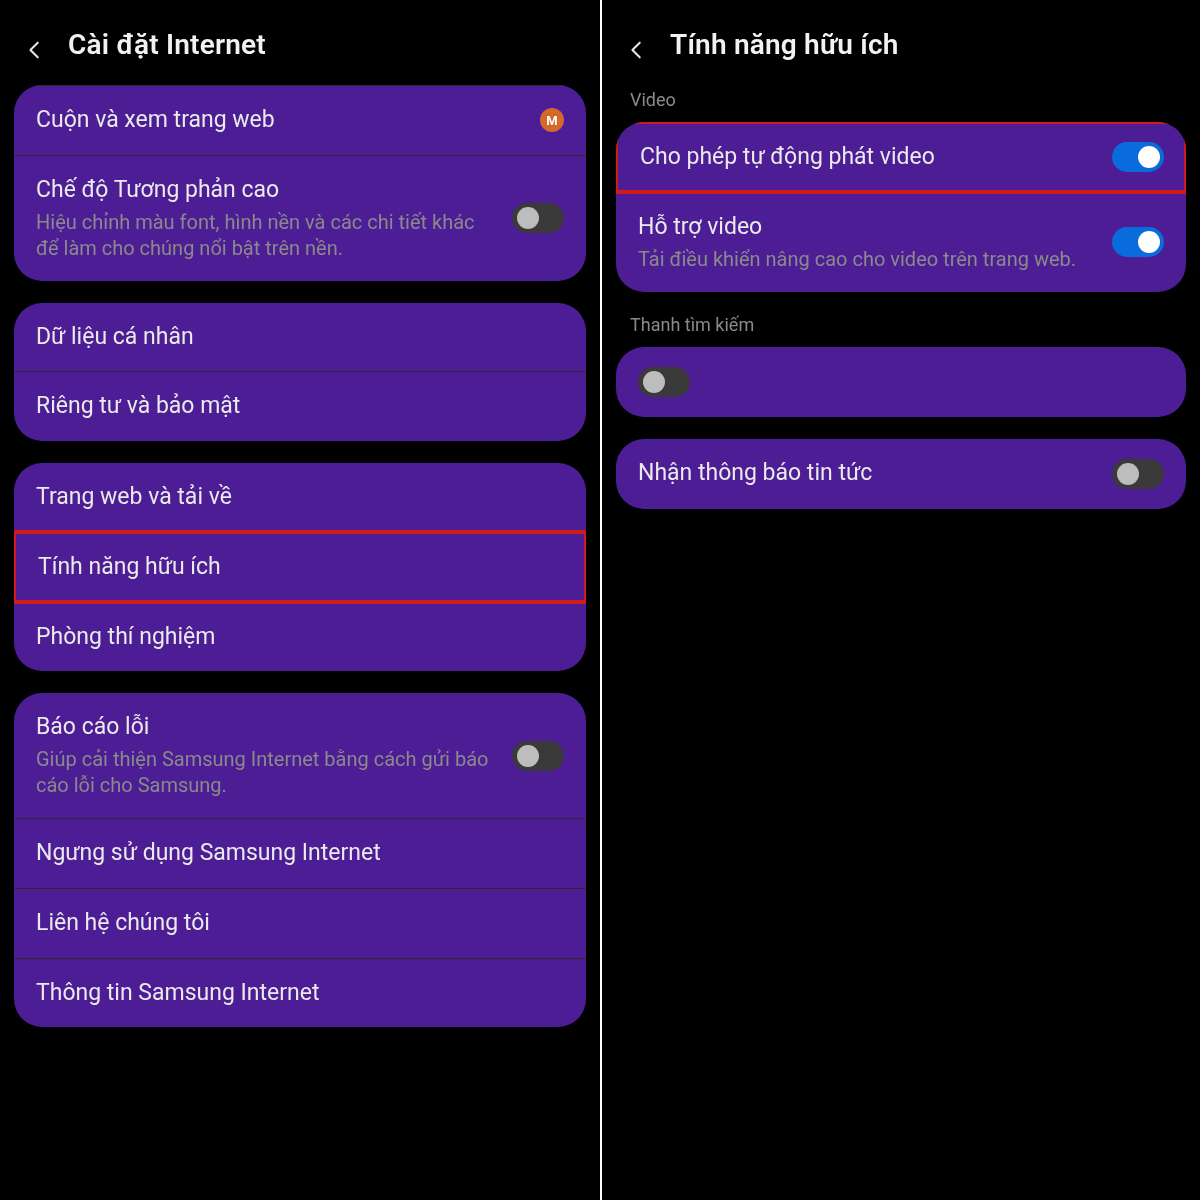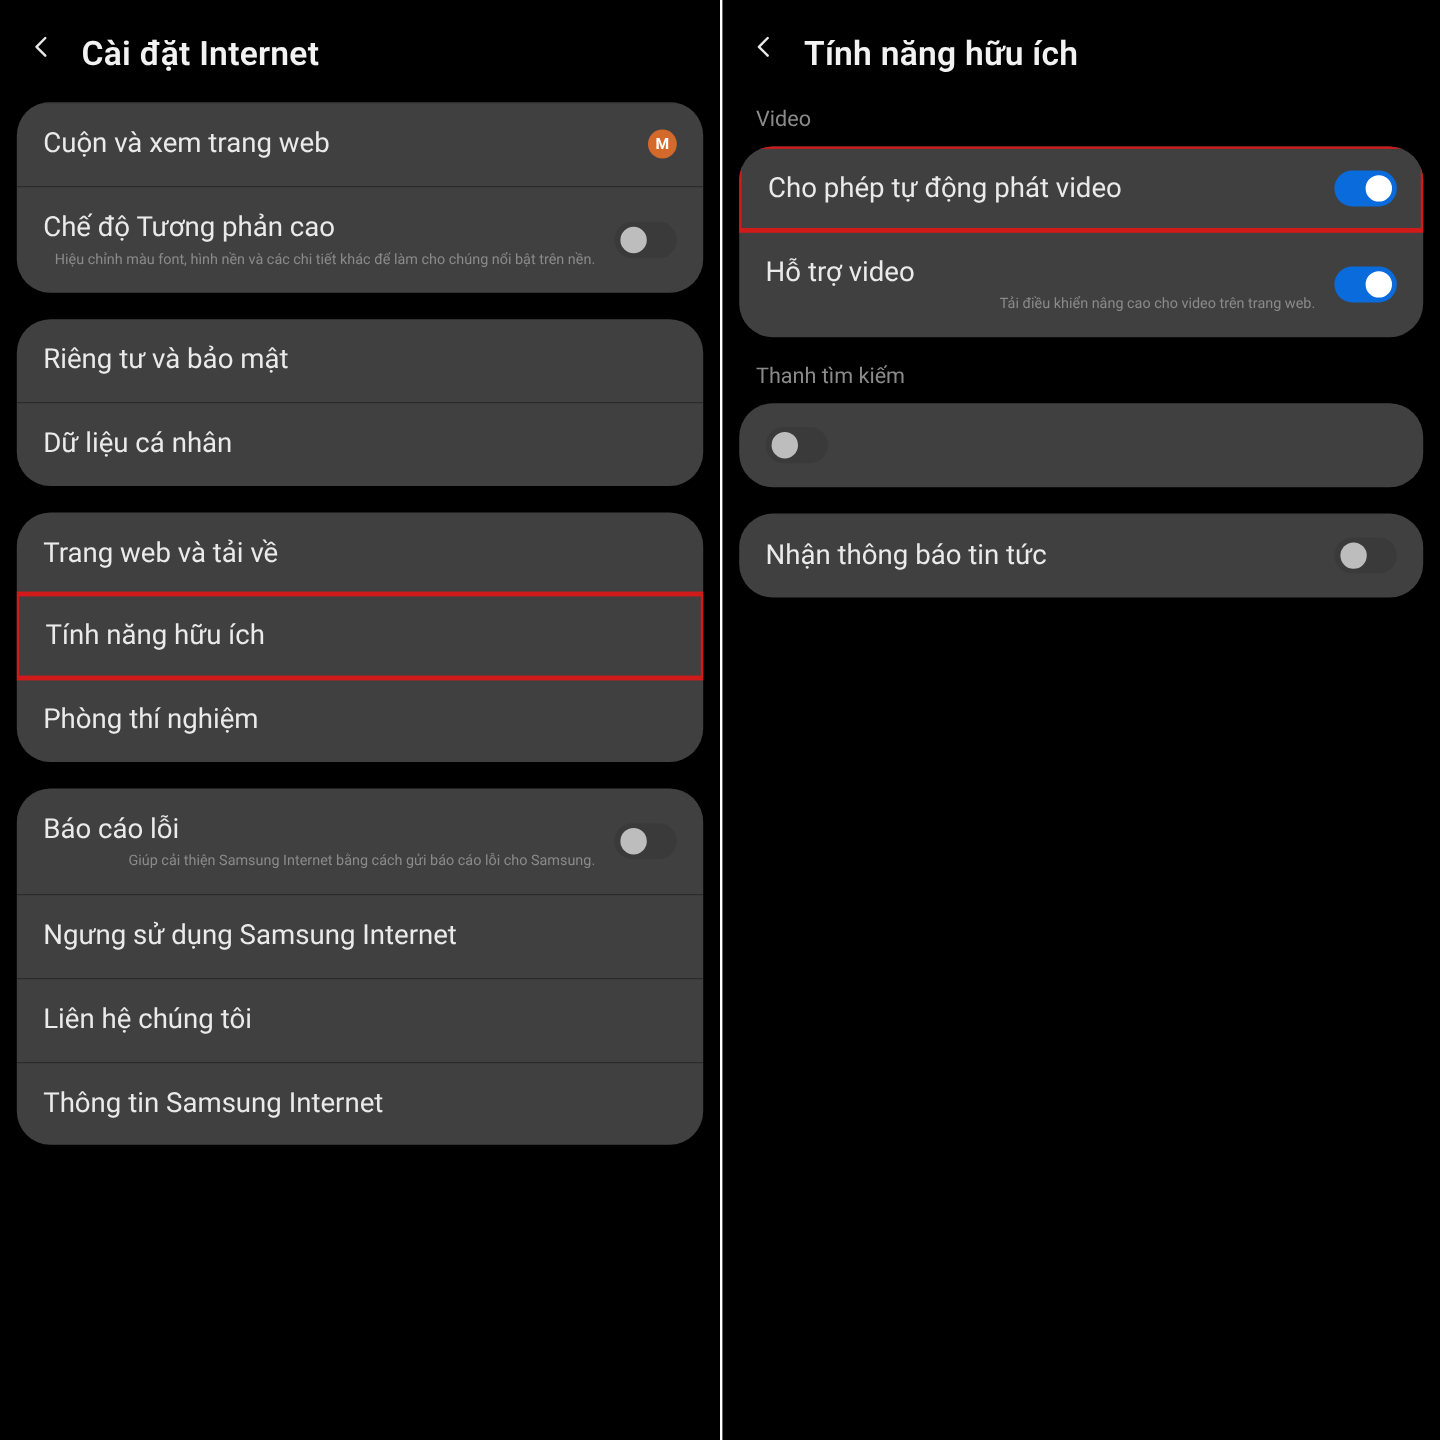--- a/index.html
+++ b/index.html
@@ -21,7 +21,7 @@
   .screen + .screen { border-left: 2px solid #fff; }
   .header {
     display: flex;
-    align-items: flex-start;
+    align-items: flex-end;
     padding: 28px 16px 24px 24px;
     gap: 22px;
   }

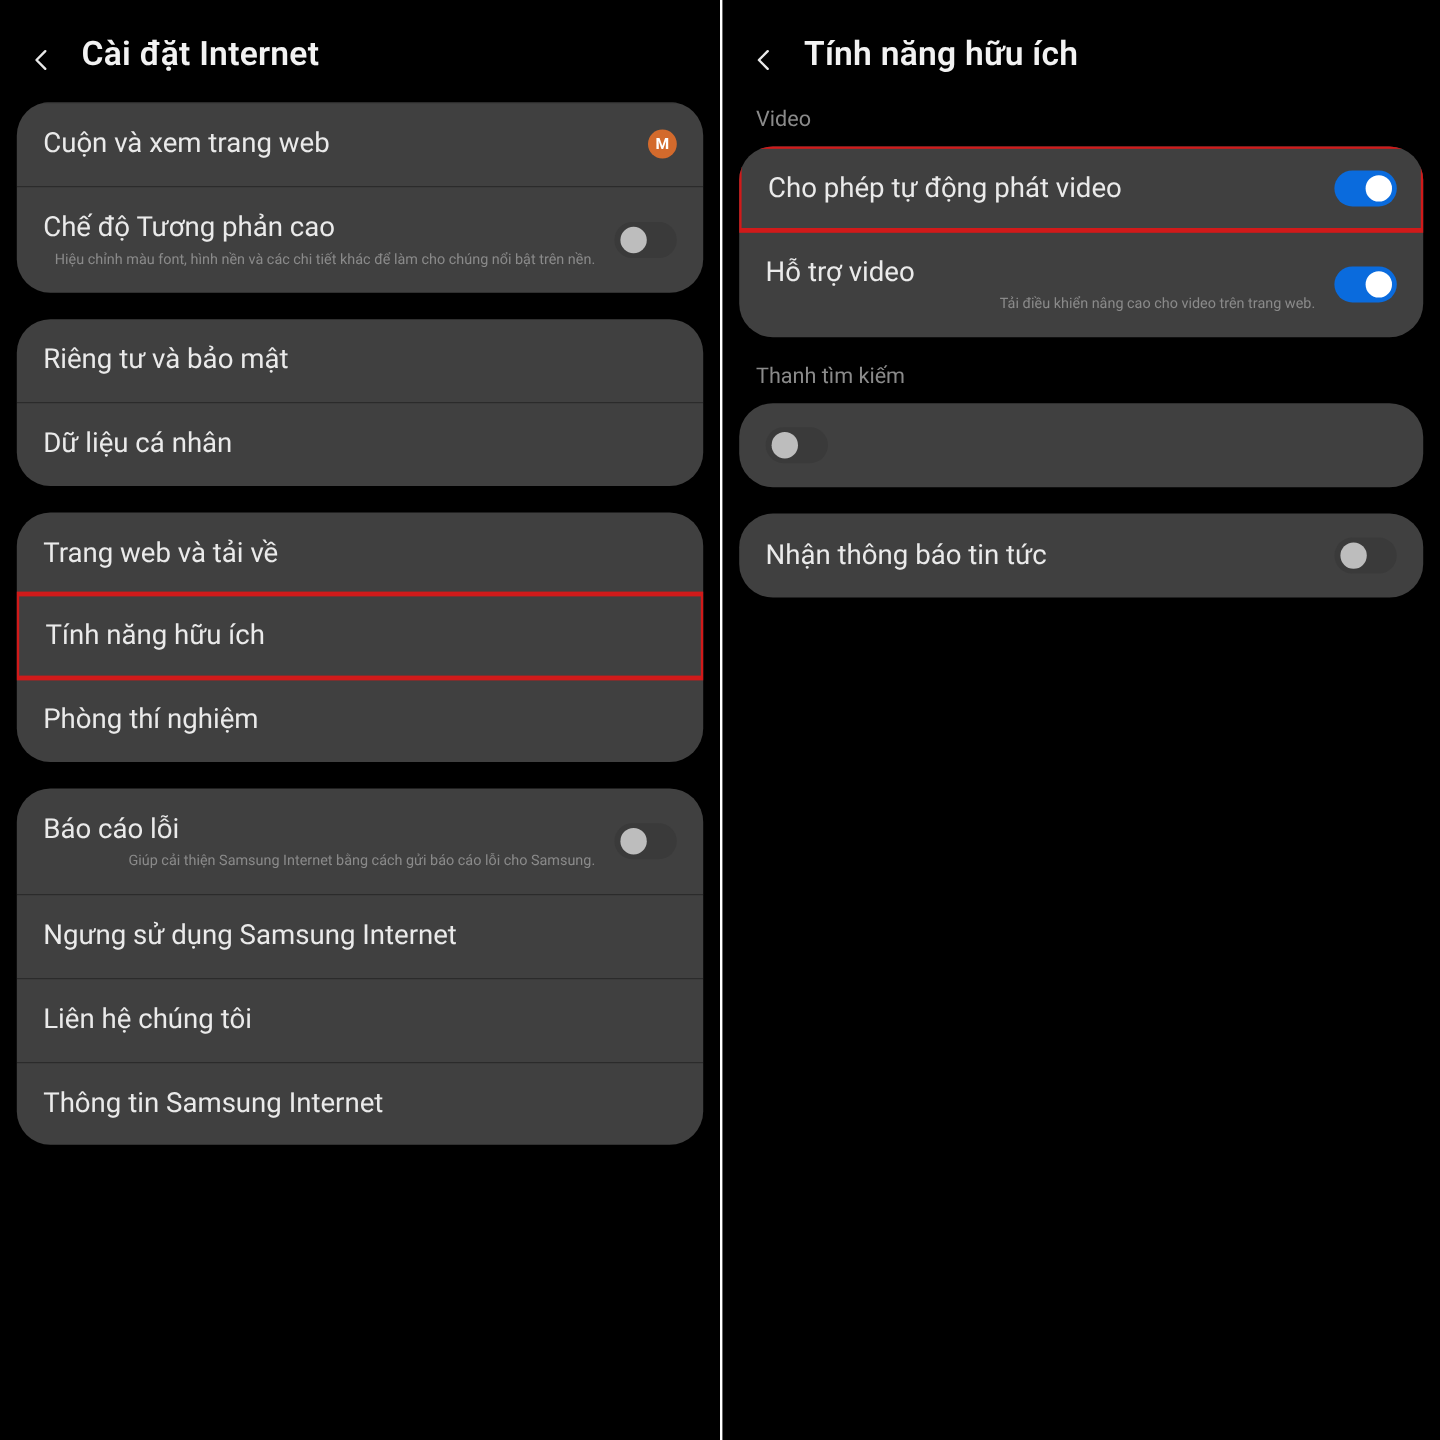--- a/index.html
+++ b/index.html
@@ -39,7 +39,7 @@
     letter-spacing: .2px;
   }
   .group {
-    background: #404040;
+    background: #4c1d95;
     border-radius: 28px;
     margin: 0 14px 22px 14px;
     overflow: hidden;

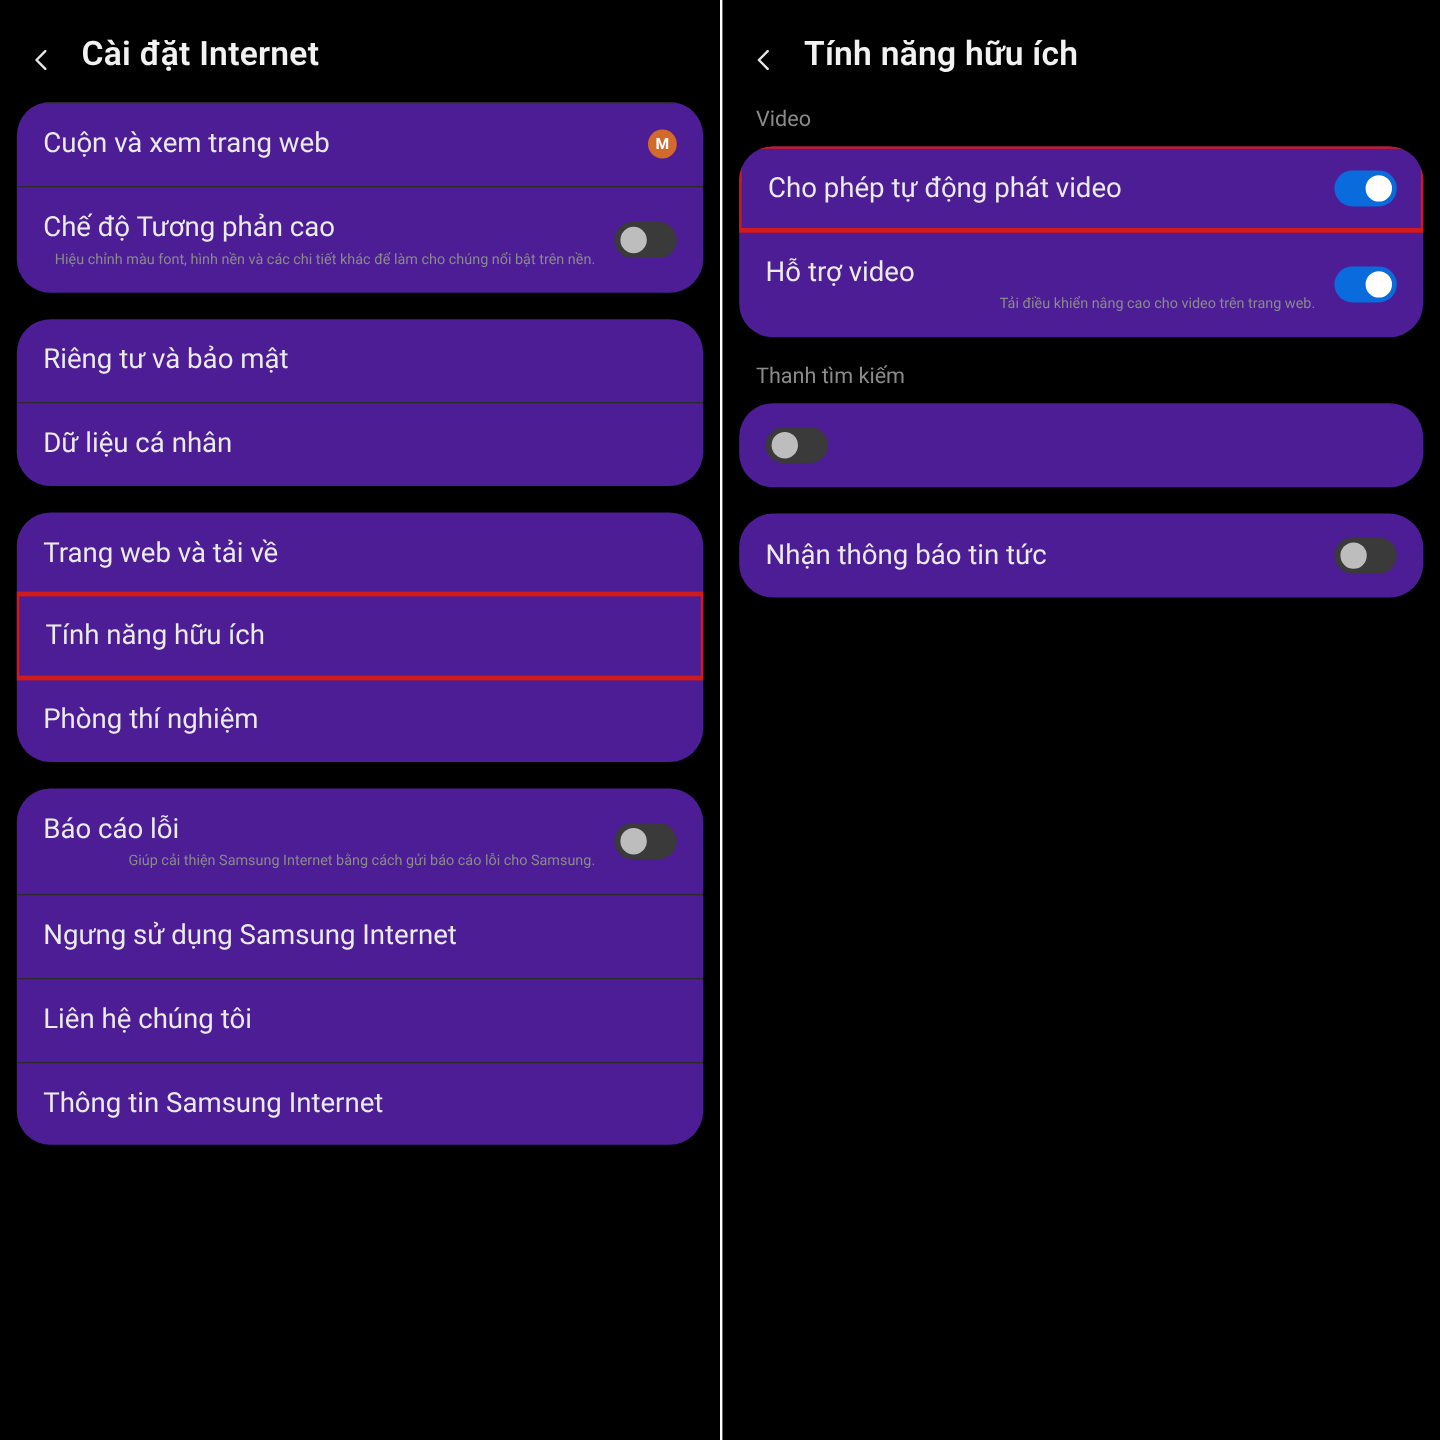--- a/index.html
+++ b/index.html
@@ -75,9 +75,8 @@
   }
   .row .sub {
     color: #8a8a8a;
-    font-size: 12px;
+    font-size: 20px;
     line-height: 1.3;
-    text-align: right;
   }
   .badge {
     width: 24px; height: 24px;

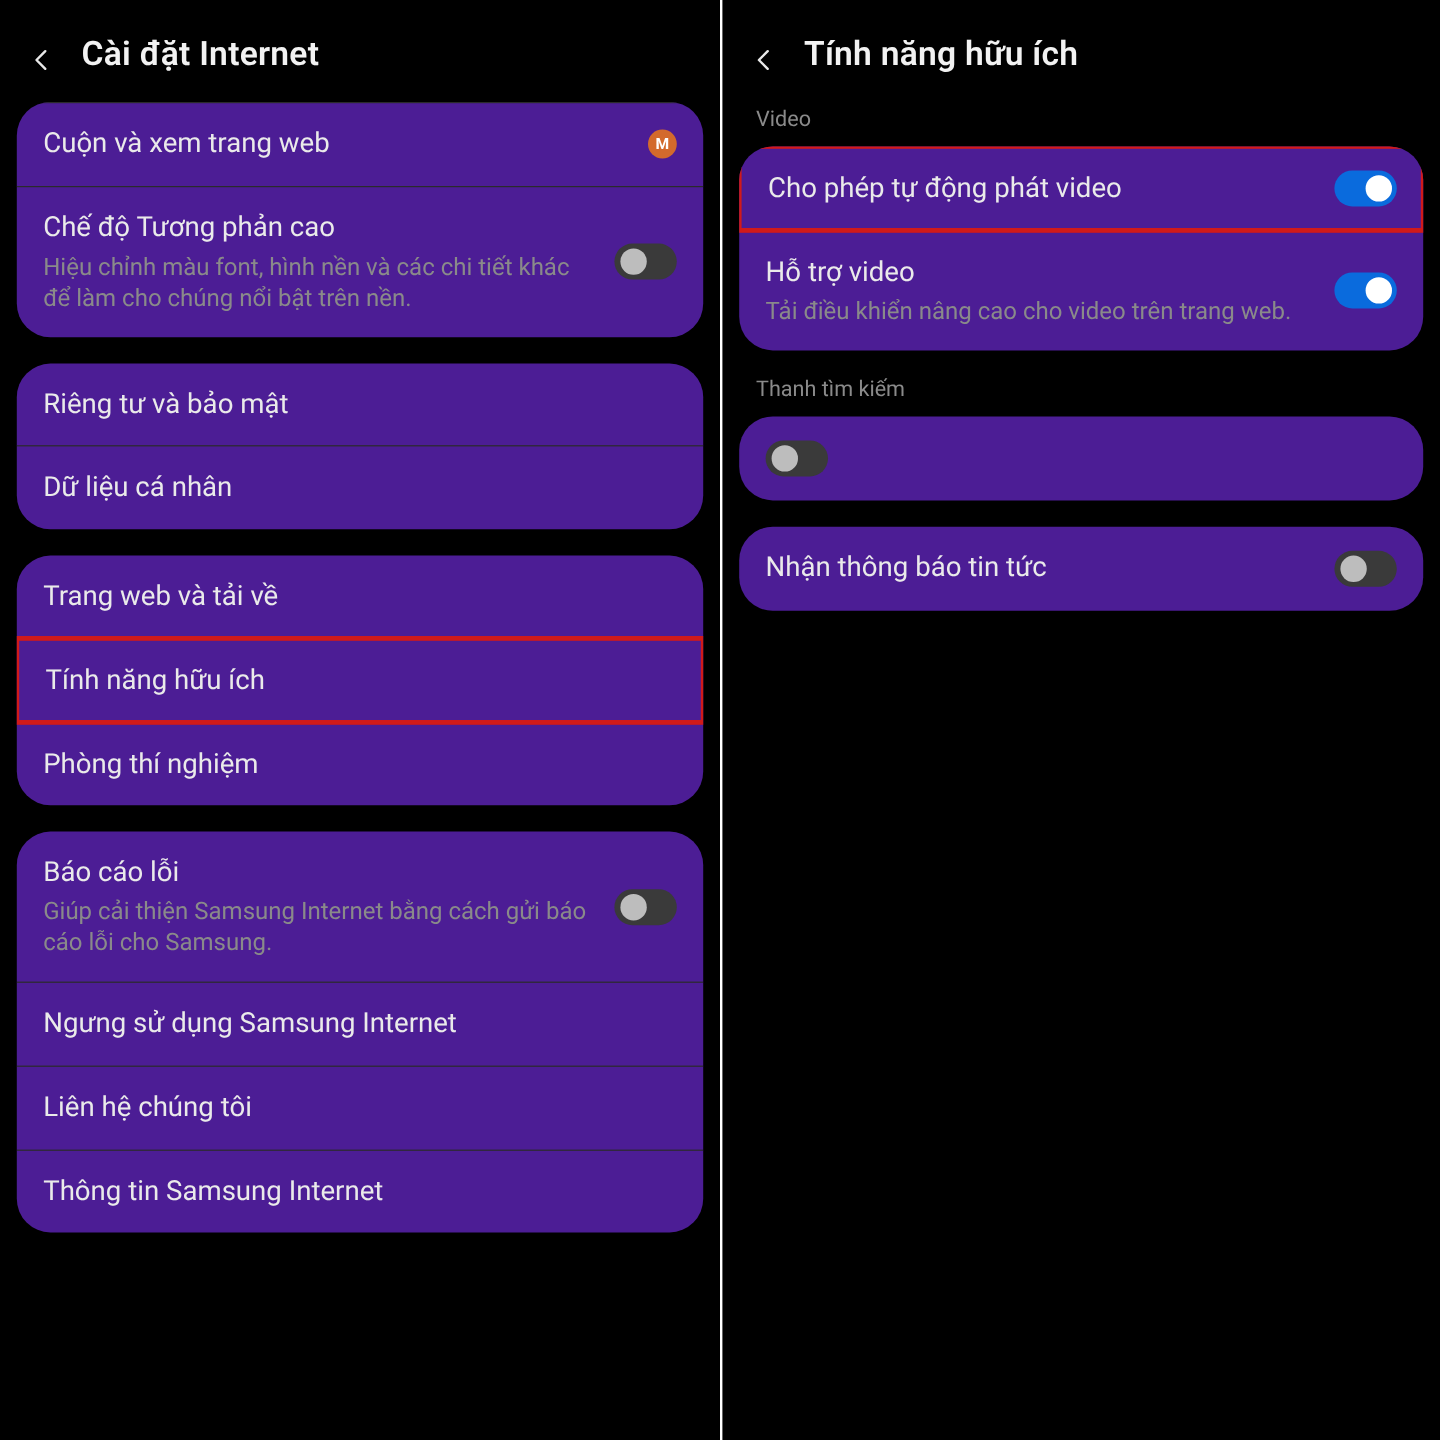--- a/index.html
+++ b/index.html
@@ -148,12 +148,12 @@
   <div class="group">
     <div class="row">
       <div class="text">
+          <span class="title">Dữ liệu cá nhân</span>
+        </div>
+    </div>
+    <div class="row">
+      <div class="text">
           <span class="title">Riêng tư và bảo mật</span>
-        </div>
-    </div>
-    <div class="row">
-      <div class="text">
-          <span class="title">Dữ liệu cá nhân</span>
         </div>
     </div>
   </div>

